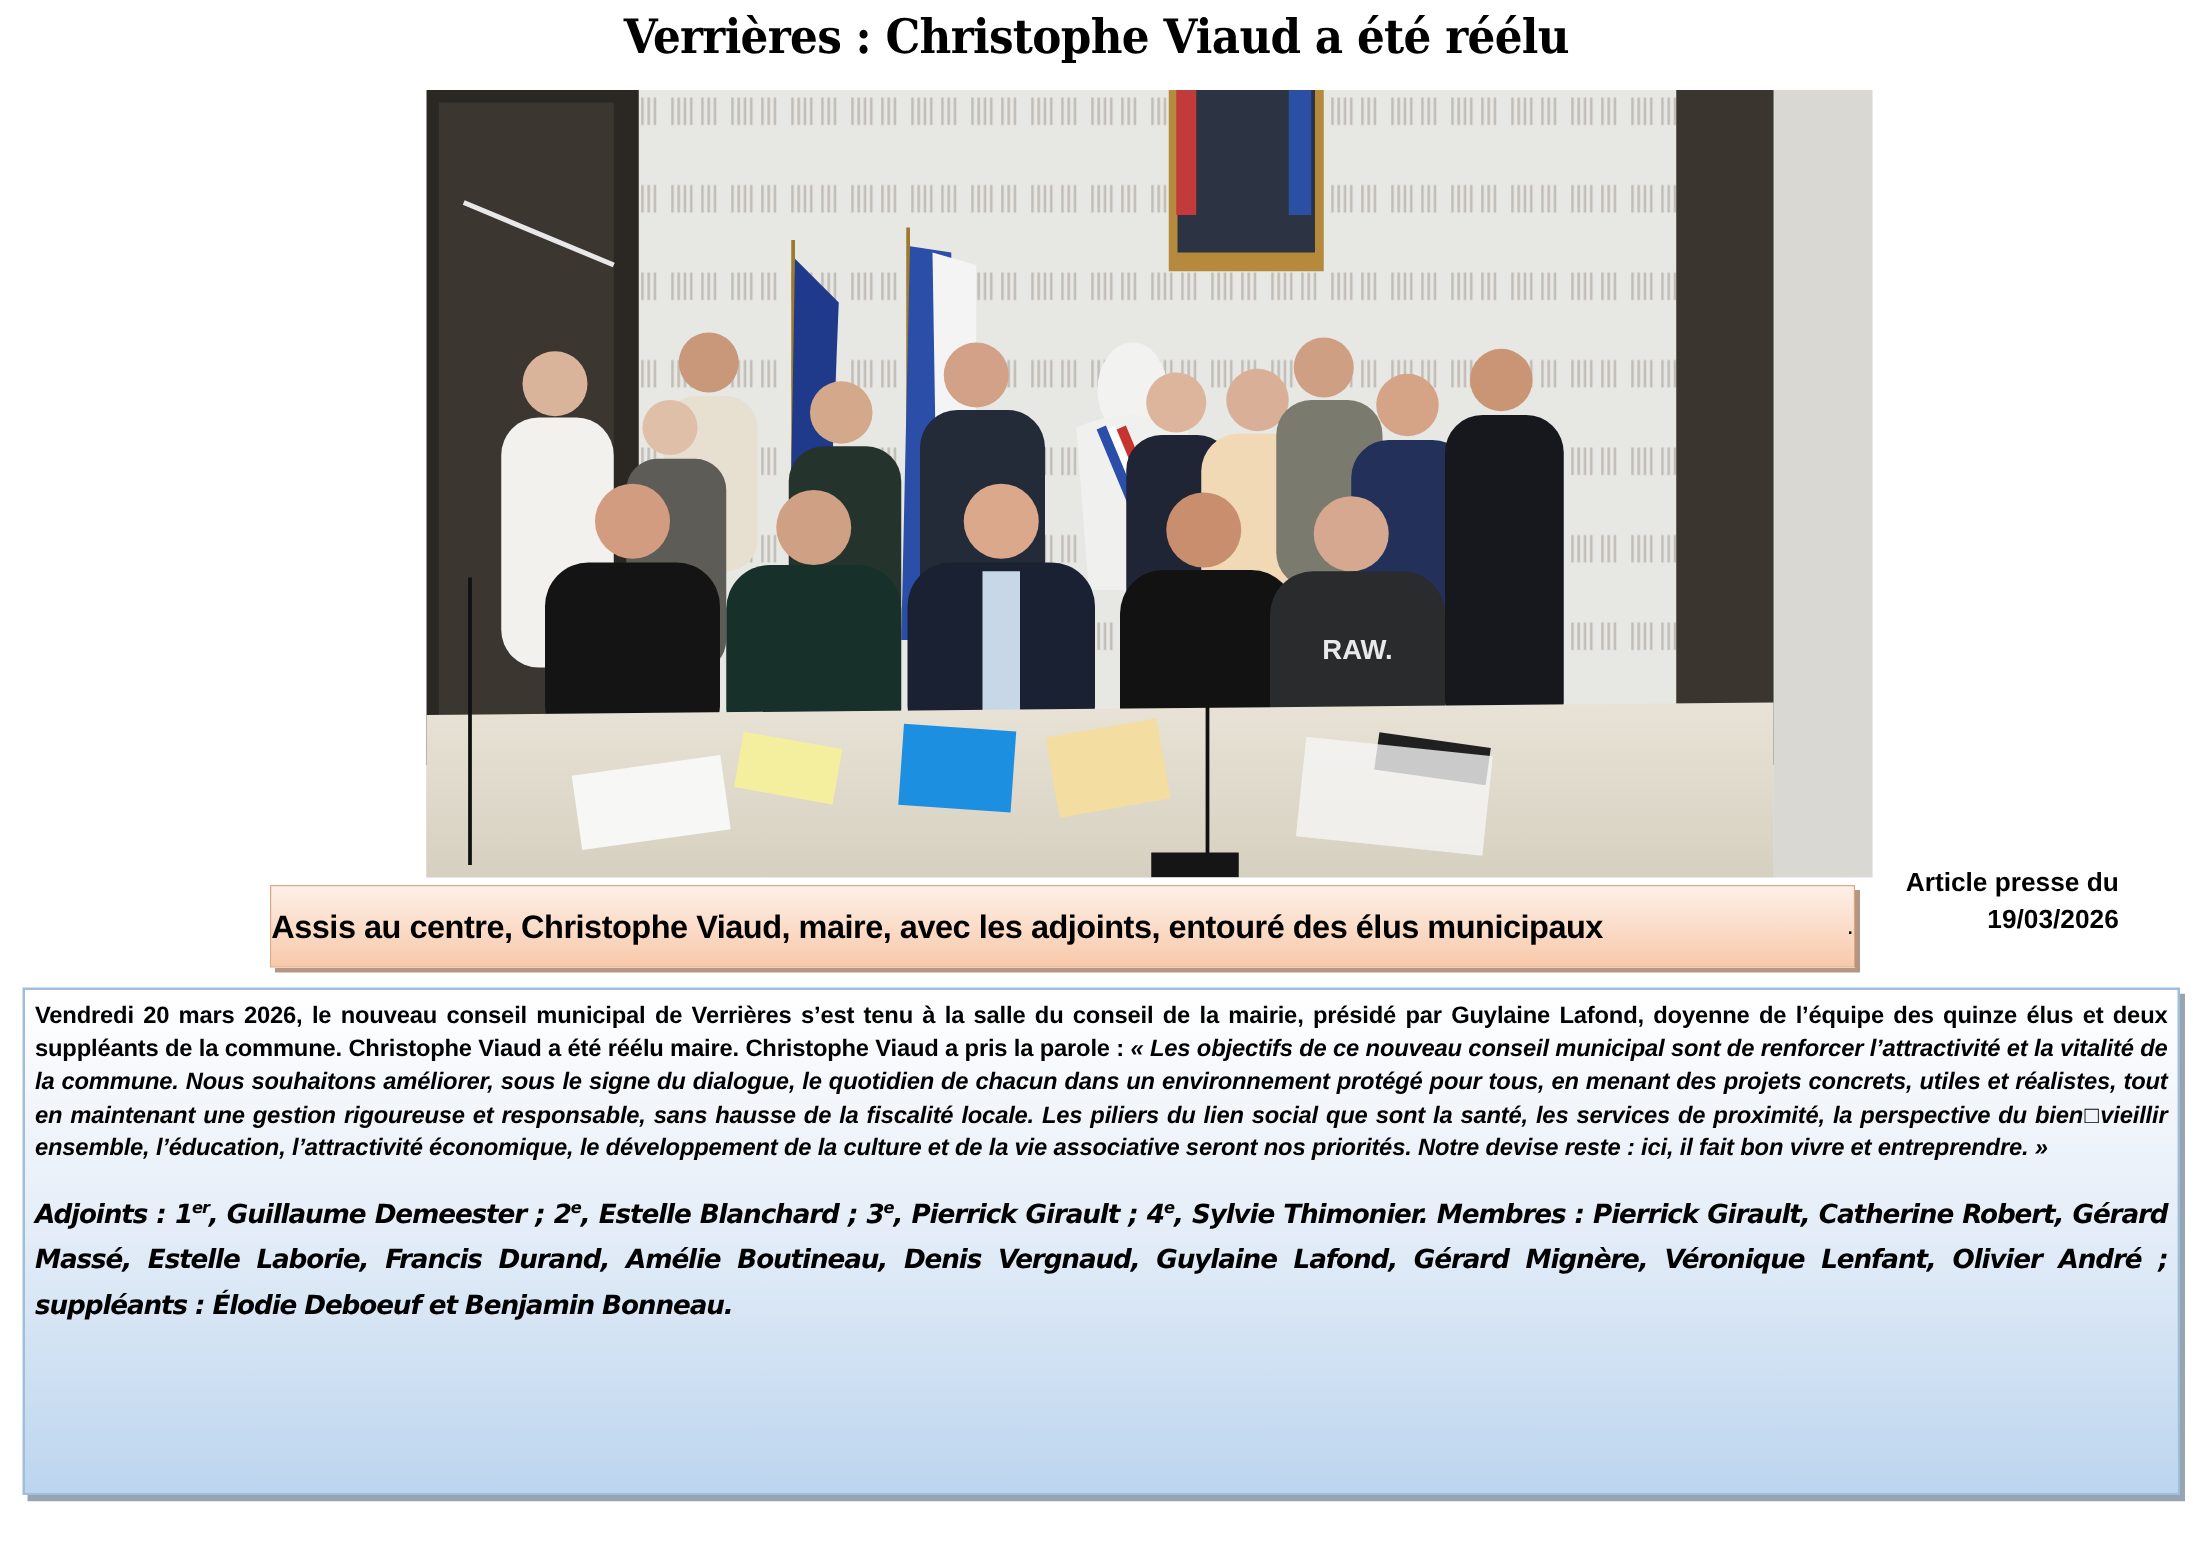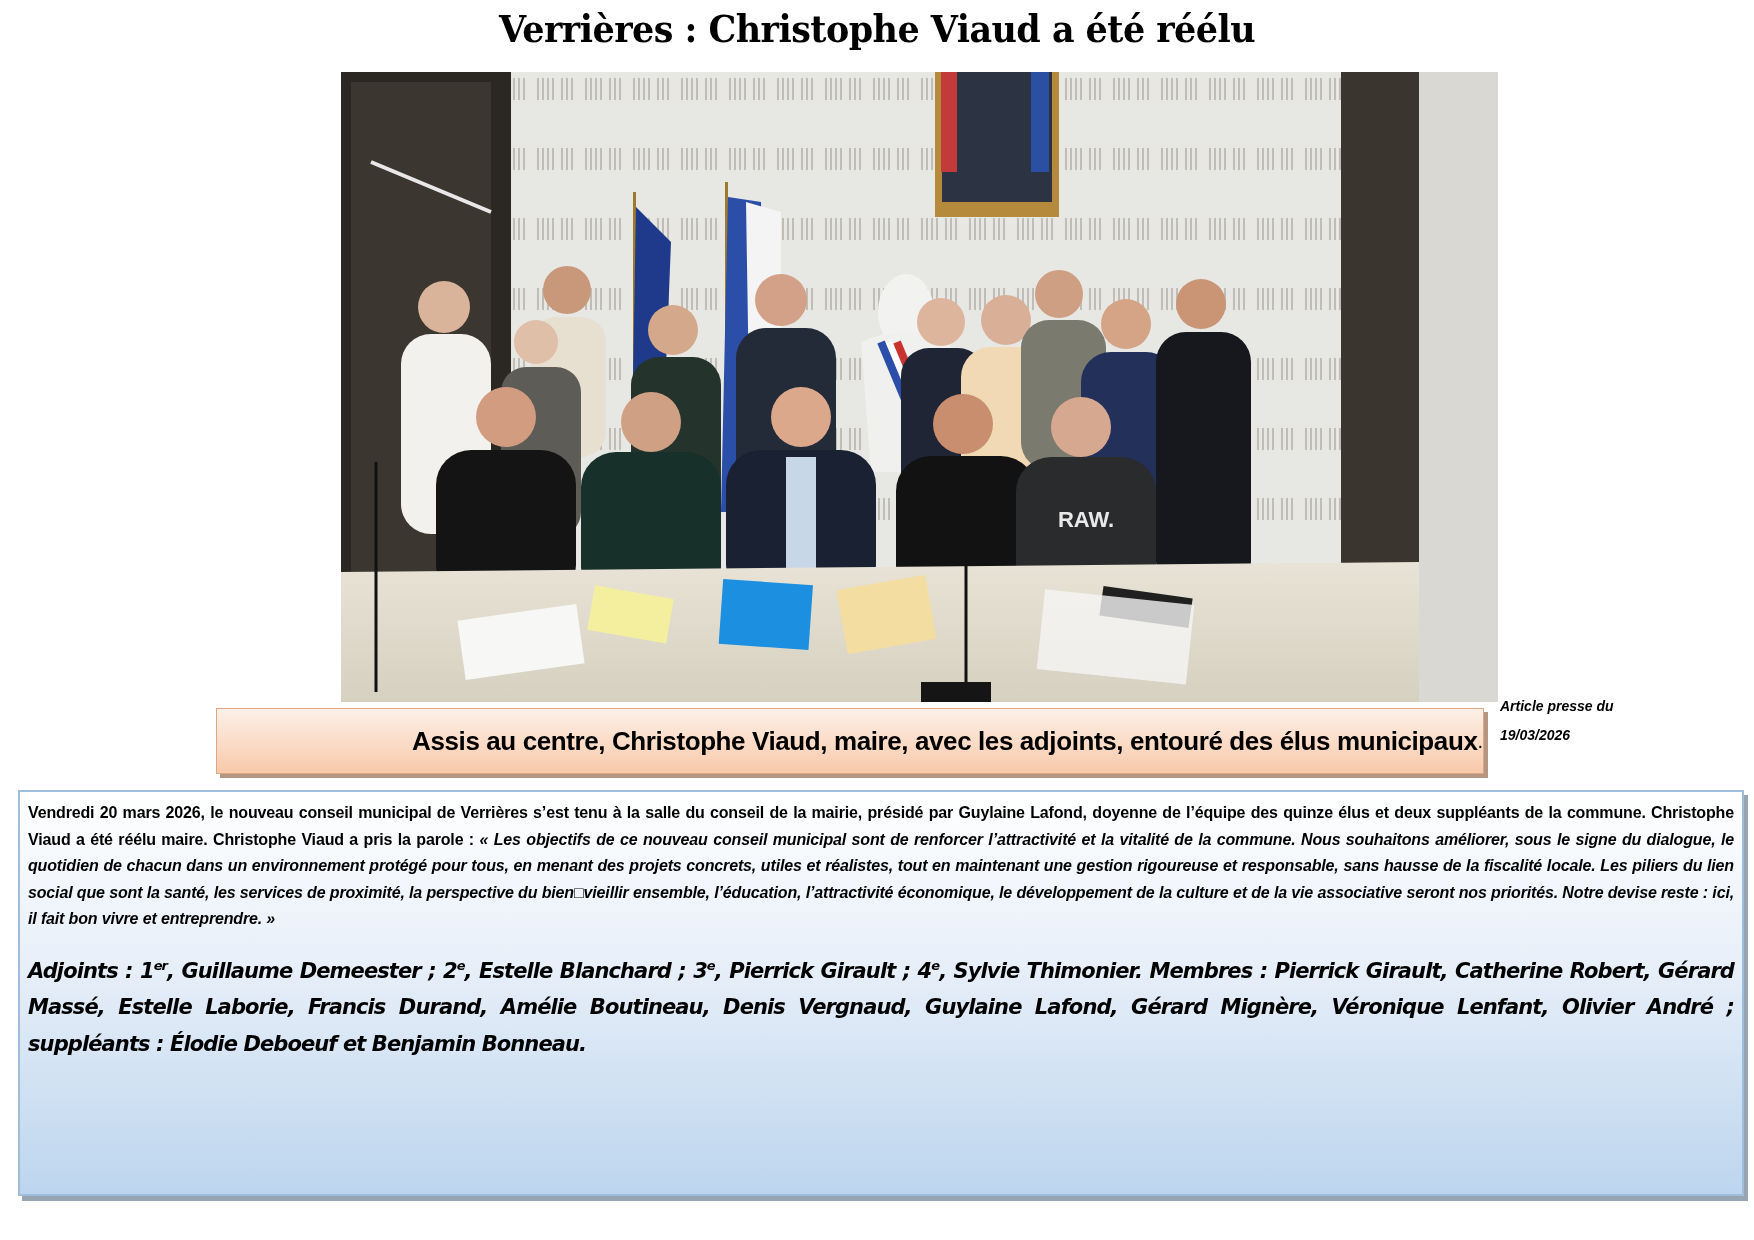--- a/index.html
+++ b/index.html
@@ -10,7 +10,7 @@
   .caption { position:absolute; left:216px; top:708px; width:1268px; height:66px; box-sizing:border-box; border:1.5px solid #e0a882; background:linear-gradient(#fdf0e8, #f8c9aa); box-shadow:4px 4px 0 #b59682; display:flex; align-items:center; justify-content:flex-end; }
   .caption span.main { font-family:"Liberation Sans", sans-serif; font-weight:bold; font-size:26px; letter-spacing:-0.4px; }
   .caption span.dot { font-size:20px; font-weight:normal; }
-  .sidenote { position:absolute; left:1500px; width:195px; top:692px; text-align:left; font-style:italic; font-weight:bold; font-size:14px; line-height:29px; }
+  .sidenote { position:absolute; left:1500px; width:195px; top:692px; text-align:right; font-weight:bold; font-size:21px; line-height:29px; }
   .article { position:absolute; left:18px; top:790px; width:1726px; height:406px; box-sizing:border-box; border:2px solid #9fbedb; background:linear-gradient(#ffffff 0%, #e6eef8 45%, #bcd5ee 100%); box-shadow:4px 5px 0 #97a5b3; padding:8px 8px 0 8px; }
   .para1 { font-family:"Liberation Sans", sans-serif; font-weight:bold; font-size:16px; line-height:26.5px; text-align:justify; letter-spacing:-0.15px; }
   .para1 .quote { font-style:italic; }

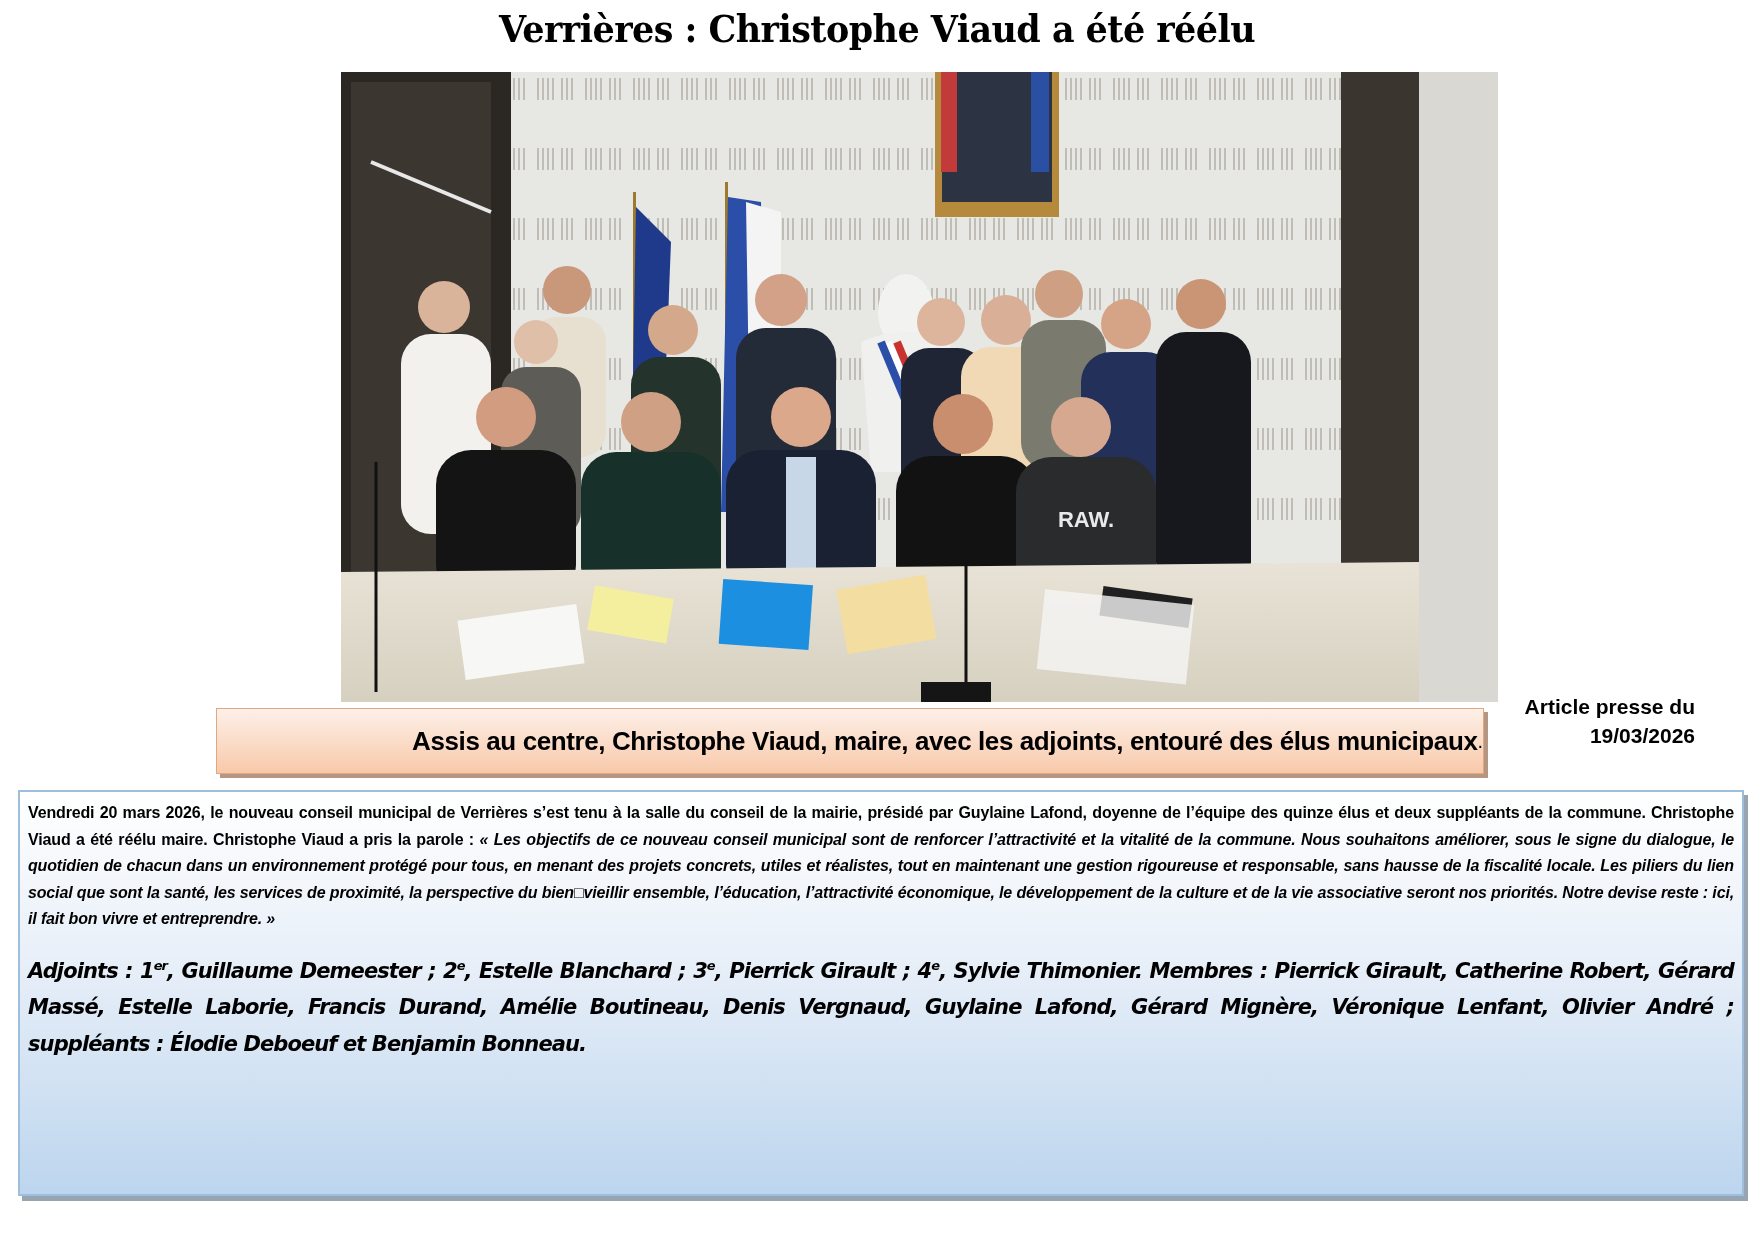--- a/index.html
+++ b/index.html
@@ -7,7 +7,7 @@
   .title { position:absolute; left:0; width:1754px; top:6px; text-align:center; font-family:"DejaVu Serif", serif; font-weight:bold; font-size:38px; letter-spacing:-0.6px; transform:scaleX(0.92); transform-origin:center; }
   .photo { position:absolute; left:341px; top:72px; width:1157px; height:630px; overflow:hidden; background:#d9d8d3; }
   .photo svg { display:block; }
-  .caption { position:absolute; left:216px; top:708px; width:1268px; height:66px; box-sizing:border-box; border:1.5px solid #e0a882; background:linear-gradient(#fdf0e8, #f8c9aa); box-shadow:4px 4px 0 #b59682; display:flex; align-items:center; justify-content:flex-end; }
+  .caption { position:absolute; left:216px; top:708px; width:1268px; height:66px; box-sizing:border-box; border:1.5px solid #e0a882; background:linear-gradient(#fdf0e8, #f8c9aa); box-shadow:4px 4px 0 #b59682; display:flex; align-items:center; justify-content:space-between; }
   .caption span.main { font-family:"Liberation Sans", sans-serif; font-weight:bold; font-size:26px; letter-spacing:-0.4px; }
   .caption span.dot { font-size:20px; font-weight:normal; }
   .sidenote { position:absolute; left:1500px; width:195px; top:692px; text-align:right; font-weight:bold; font-size:21px; line-height:29px; }

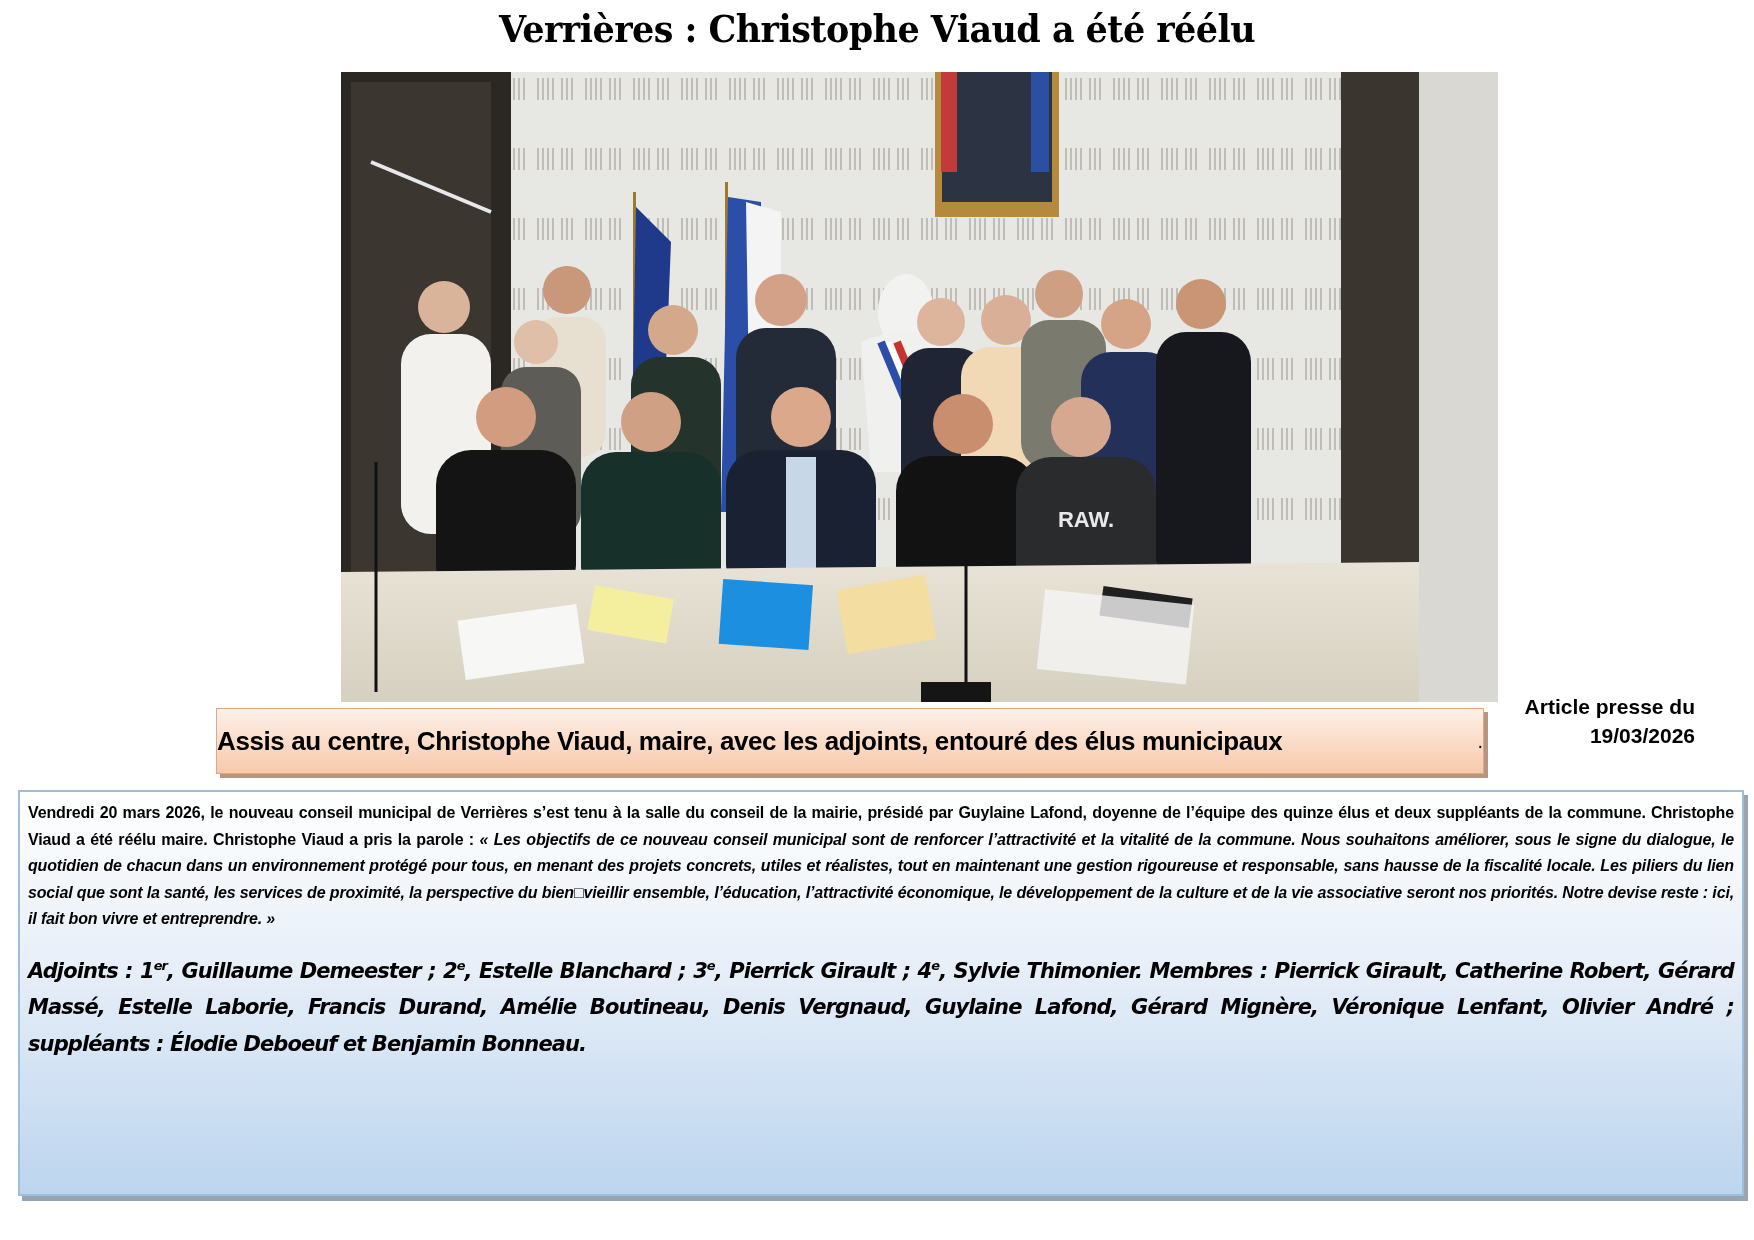--- a/index.html
+++ b/index.html
@@ -12,7 +12,7 @@
   .caption span.dot { font-size:20px; font-weight:normal; }
   .sidenote { position:absolute; left:1500px; width:195px; top:692px; text-align:right; font-weight:bold; font-size:21px; line-height:29px; }
   .article { position:absolute; left:18px; top:790px; width:1726px; height:406px; box-sizing:border-box; border:2px solid #9fbedb; background:linear-gradient(#ffffff 0%, #e6eef8 45%, #bcd5ee 100%); box-shadow:4px 5px 0 #97a5b3; padding:8px 8px 0 8px; }
-  .para1 { font-family:"Liberation Sans", sans-serif; font-weight:bold; font-size:16px; line-height:26.5px; text-align:justify; letter-spacing:-0.15px; }
+  .para1 { font-family:"Liberation Sans", sans-serif; font-weight:bold; font-size:19px; line-height:26.5px; text-align:justify; letter-spacing:-0.15px; }
   .para1 .quote { font-style:italic; }
   .para2 { margin-top:20px; font-family:"DejaVu Sans", sans-serif; font-style:italic; font-weight:bold; font-size:21px; line-height:36.5px; text-align:justify; letter-spacing:-0.9px; }
   .para2 sup { font-size:13px; line-height:0; }

